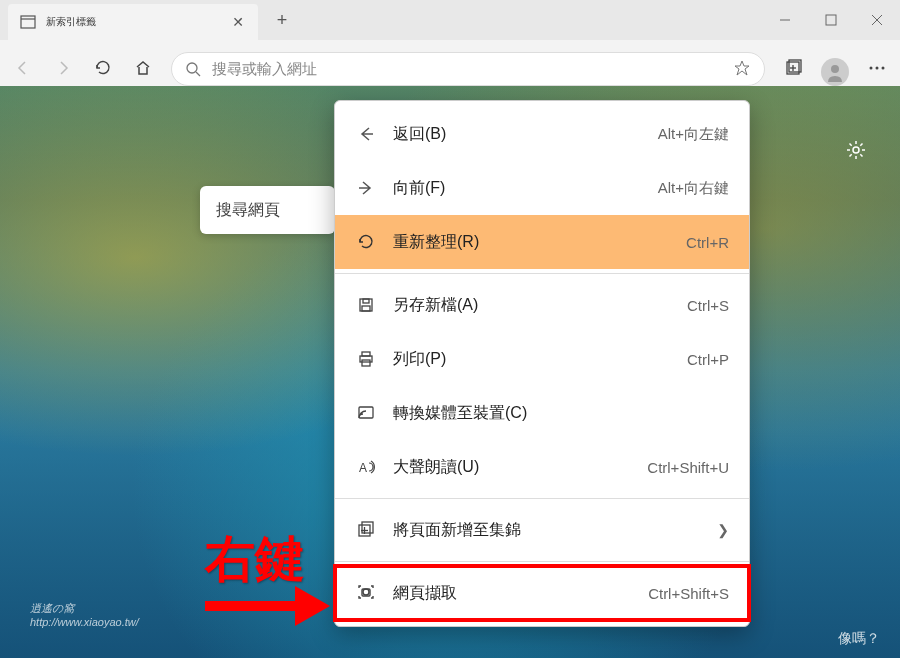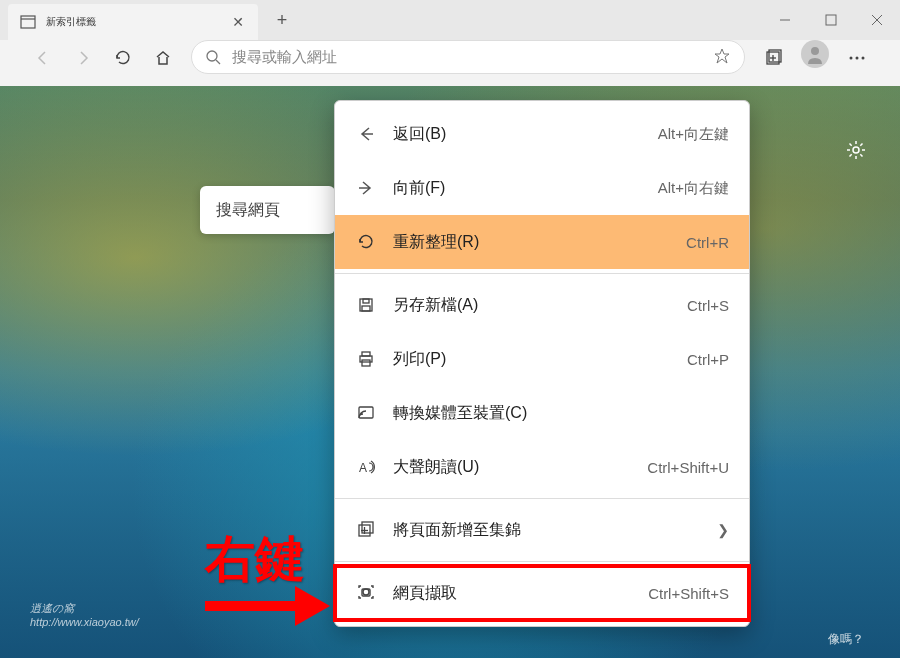--- a/index.html
+++ b/index.html
@@ -16,7 +16,7 @@
     .win-btn { width: 46px; height: 40px; display: flex; align-items: center; justify-content: center; color: #666; cursor: pointer; }
     
     
-    .toolbar { height: 46px; background: #f3f3f3; display: flex; align-items: flex-start; padding: 0 25px; gap: 4px; }
+    .toolbar { height: 46px; background: #f3f3f3; display: flex; align-items: flex-end; padding: 0 5px; gap: 4px; }
     .nav-btn { width: 36px; height: 36px; display: flex; align-items: center; justify-content: center; color: #888; cursor: pointer; border-radius: 4px; }
     .nav-btn.enabled { color: #444; }
     .addressbar { flex: 1; height: 34px; background: #fff; border-radius: 17px; display: flex; align-items: center; padding: 0 12px; margin: 0 6px; border: 1px solid #ddd; }

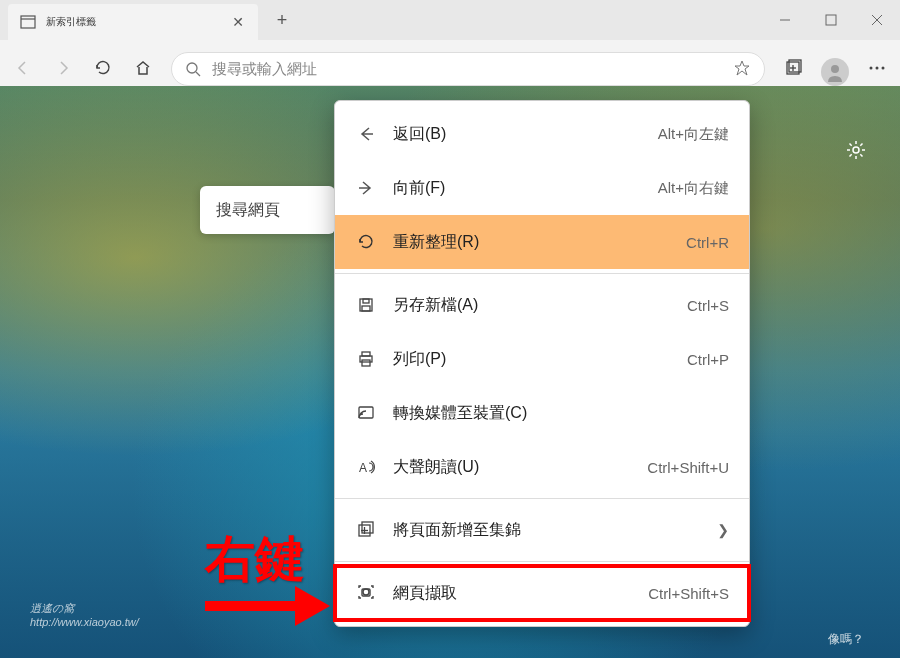--- a/index.html
+++ b/index.html
@@ -56,7 +56,7 @@
     .annotation-arrow { position: absolute; left: 195px; top: 490px; width: 140px; height: 60px; }
     
     .watermark { position: absolute; left: 30px; bottom: 30px; color: rgba(255,255,255,0.7); font-size: 11px; font-style: italic; }
-    .bottom-text { position: absolute; right: 36px; bottom: 10px; color: rgba(255,255,255,0.8); font-size: 12px; }
+    .bottom-text { position: absolute; right: 20px; bottom: 10px; color: rgba(255,255,255,0.8); font-size: 14px; }
     
     svg { display: block; }
   </style>

